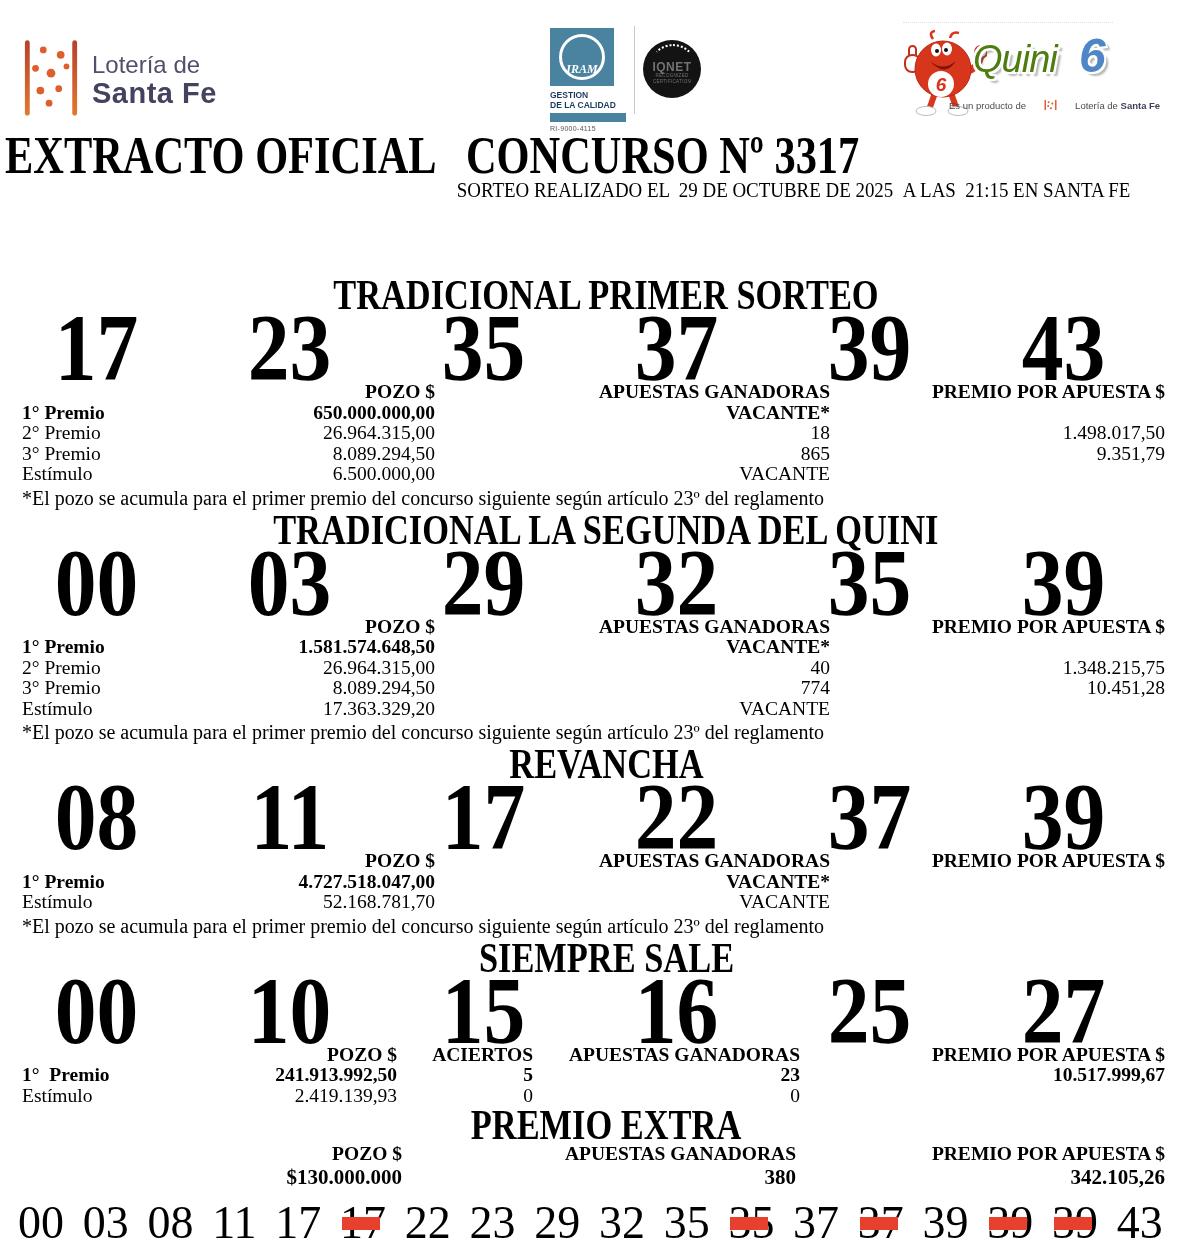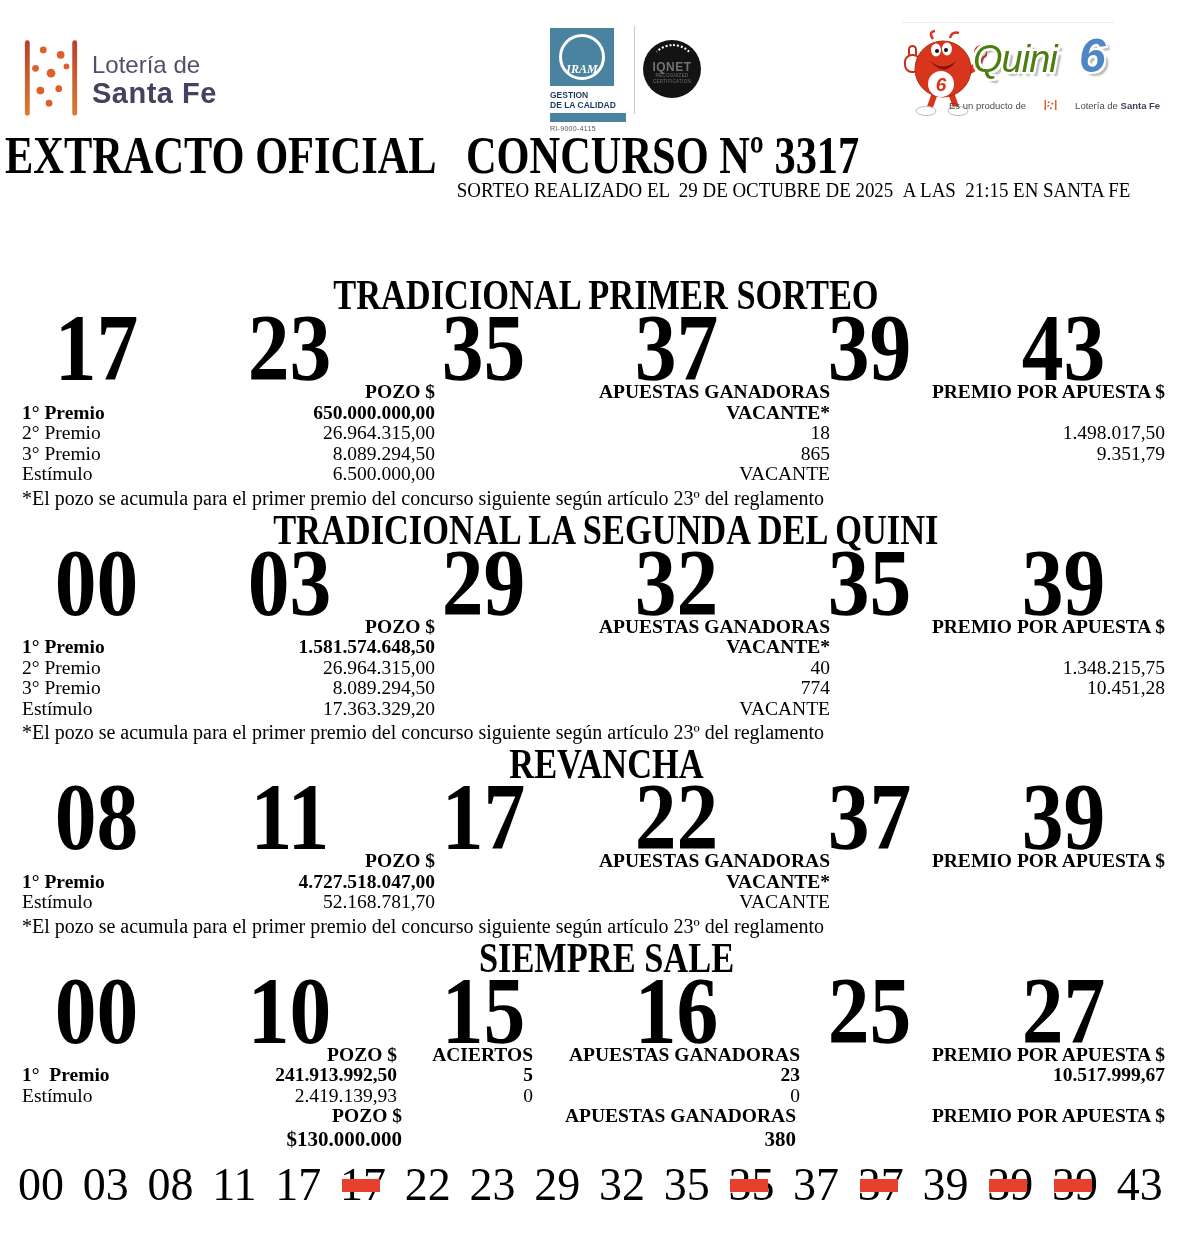--- a/index.html
+++ b/index.html
@@ -301,6 +301,7 @@
 </section>
 
 <section>
+  <h2><span>PREMIO EXTRA</span></h2>
   <div class="tbl tpe">
     <span class="hd">POZO $</span>
     <span class="hd">APUESTAS GANADORAS</span>

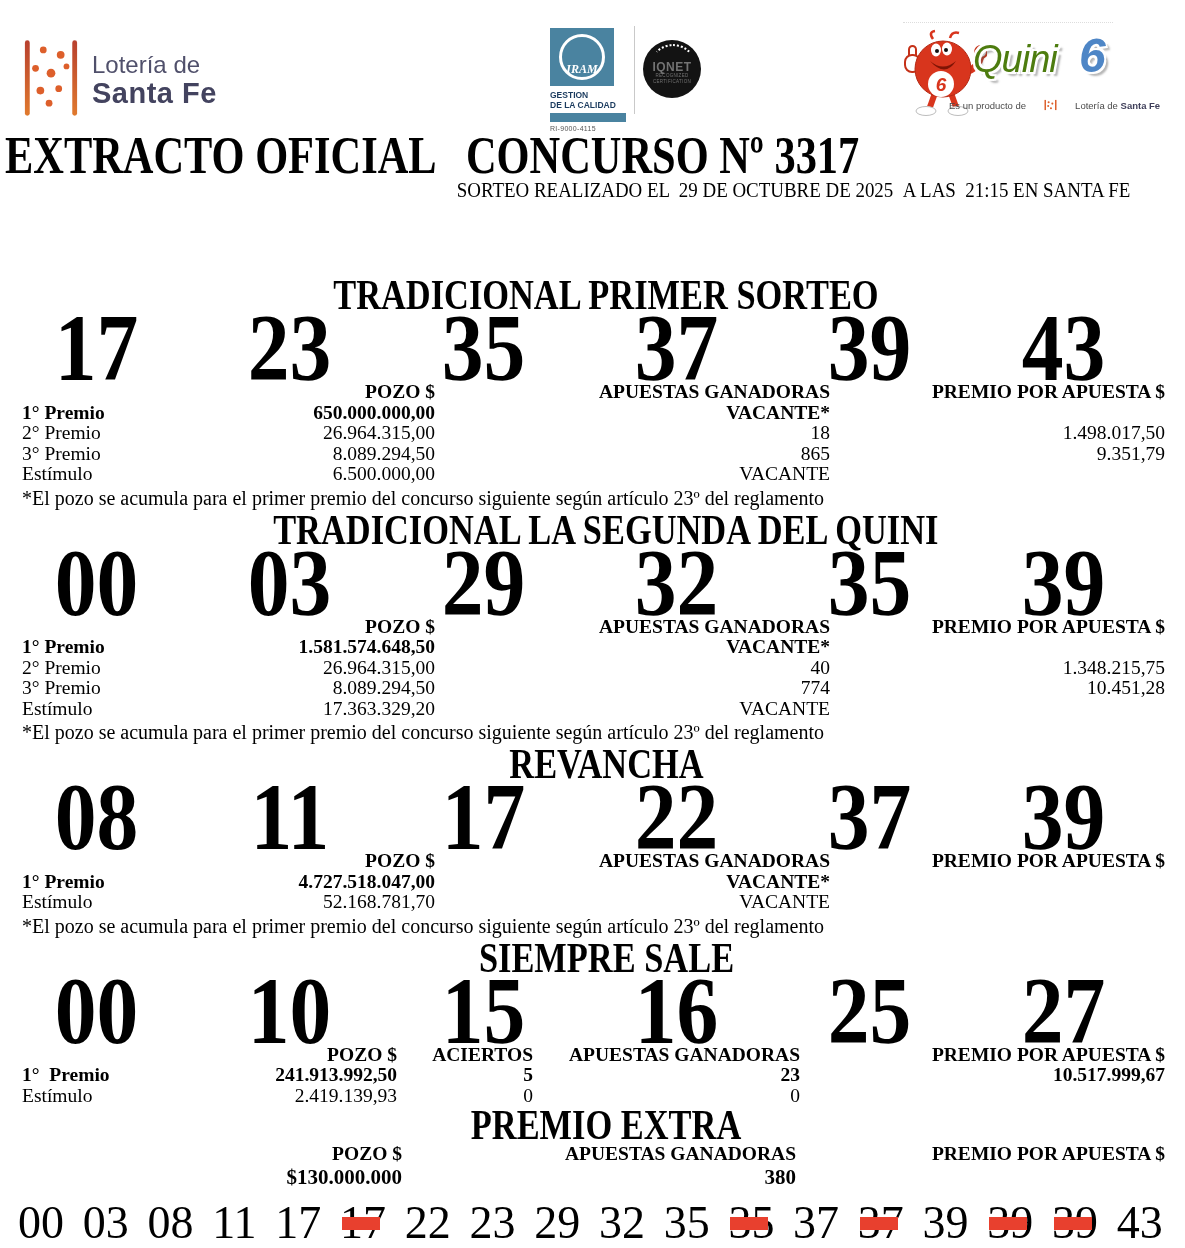--- a/index.html
+++ b/index.html
@@ -309,6 +309,7 @@
 
     <span class="b">$130.000.000</span>
     <span class="b">380</span>
+    <span class="b">342.105,26</span>
   </div>
 </section>
 

